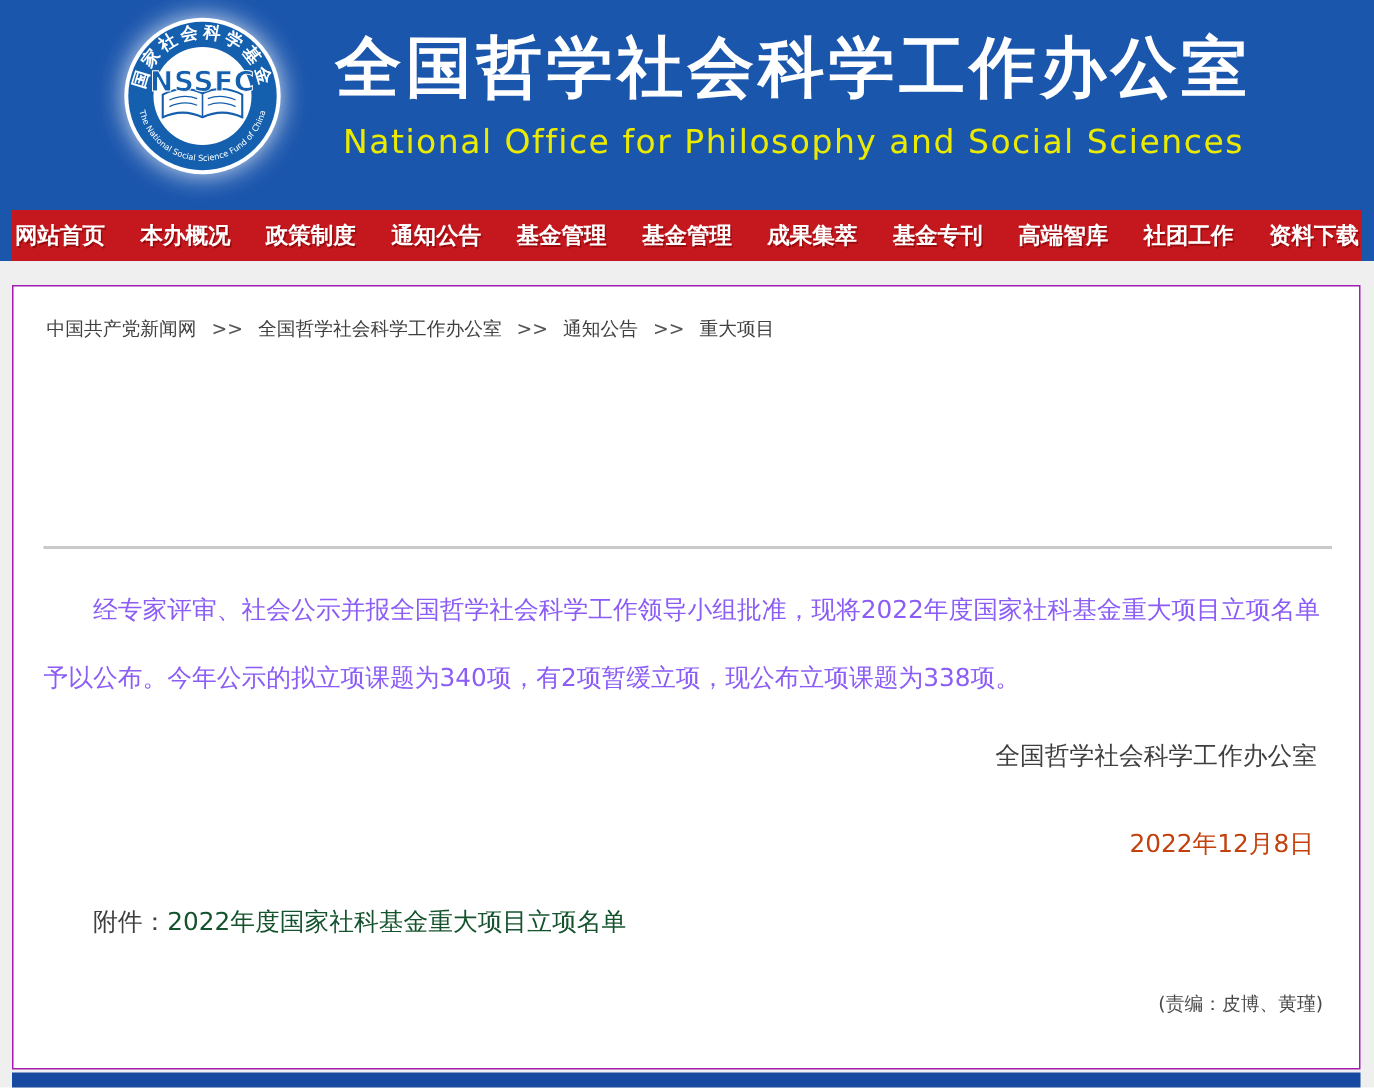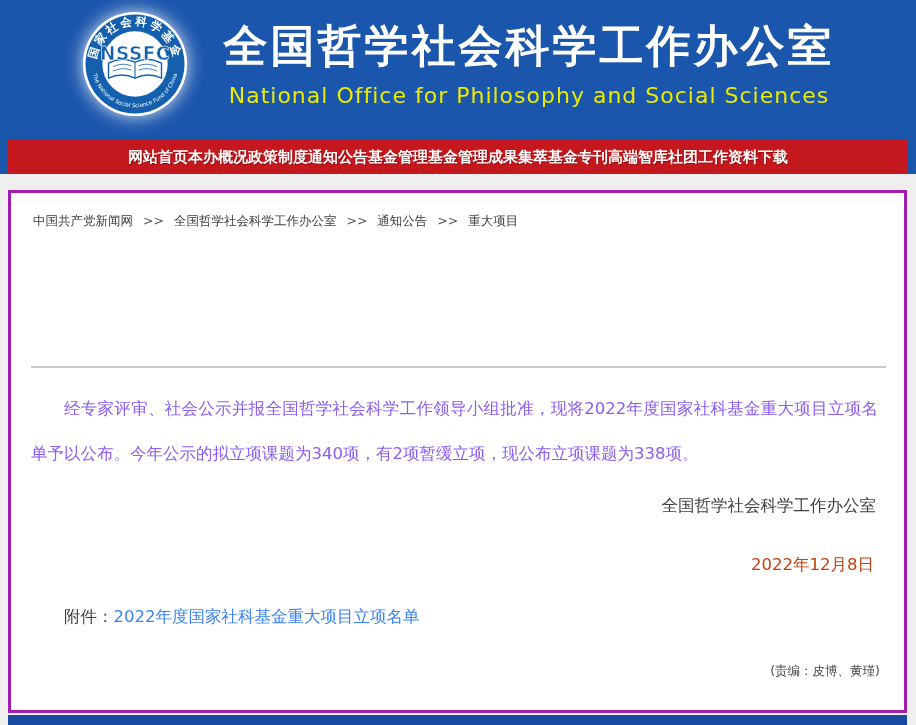--- a/index.html
+++ b/index.html
@@ -36,8 +36,8 @@
   .main-nav {
     position: absolute; left: 8px; right: 8px; bottom: 0; height: 34px;
     background: #c4171e;
-    display: flex; align-items: center; justify-content: center;
-    padding: 0 25px;
+    display: flex; align-items: center; justify-content: space-between;
+    padding: 0 2px;
   }
   .nav-item {
     color: #ffffff; font-size: 15px; font-weight: bold;

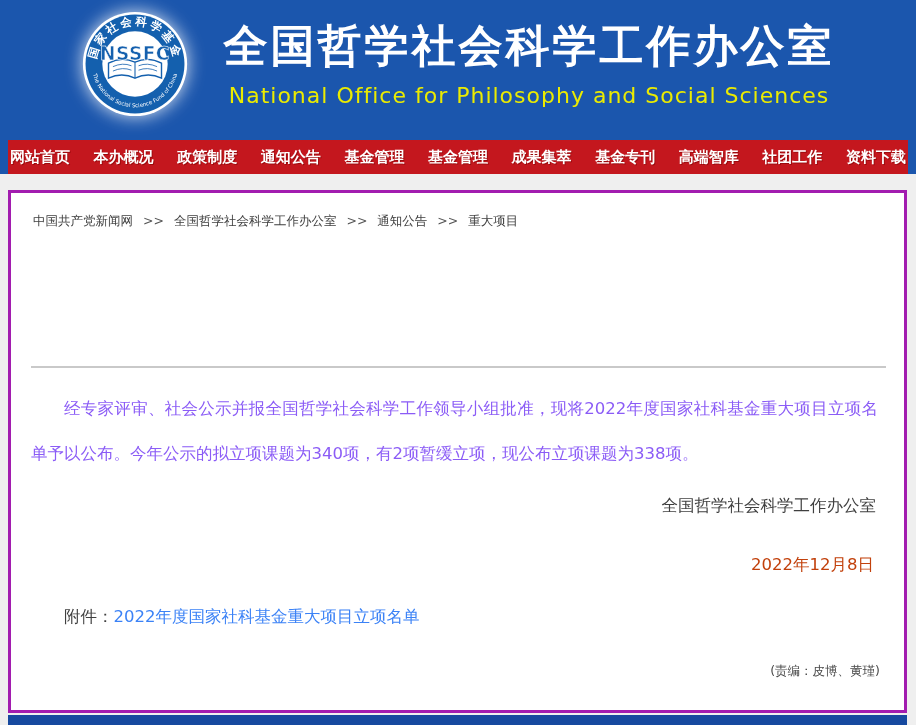--- a/index.html
+++ b/index.html
@@ -48,7 +48,7 @@
   
   .content-box {
     position: absolute; left: 8px; top: 190px; width: 899px; height: 523px;
-    background: #ffffff; border: 3px solid #a21caf;
+    background: #ffffff; border: 1px solid #a21caf;
   }
   .breadcrumb {
     position: absolute; top: 20px; left: 22px;

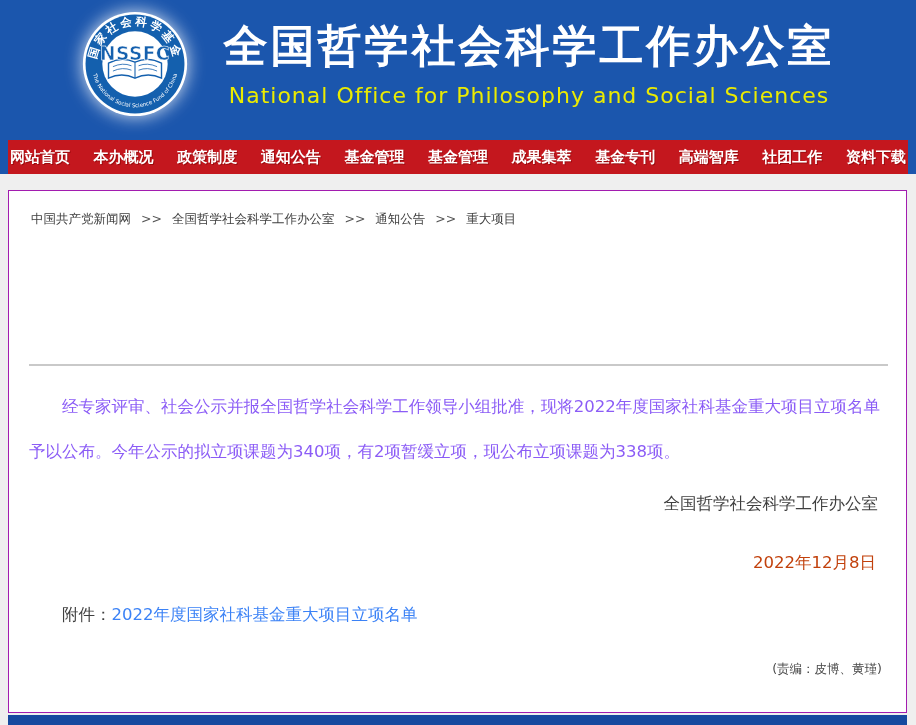--- a/index.html
+++ b/index.html
@@ -88,7 +88,7 @@
     position: absolute; top: 413px; left: 53px;
     font-size: 16.5px; color: #3f3f3f;
   }
-  .attachment-link { color: #3b82f6; cursor: pointer; text-decoration: none; }
+  .attachment-link { color: #14532d; cursor: pointer; text-decoration: none; }
   .editor-note {
     position: absolute; top: 470px; right: 24px;
     font-size: 12.5px; color: #4a4a4a;

